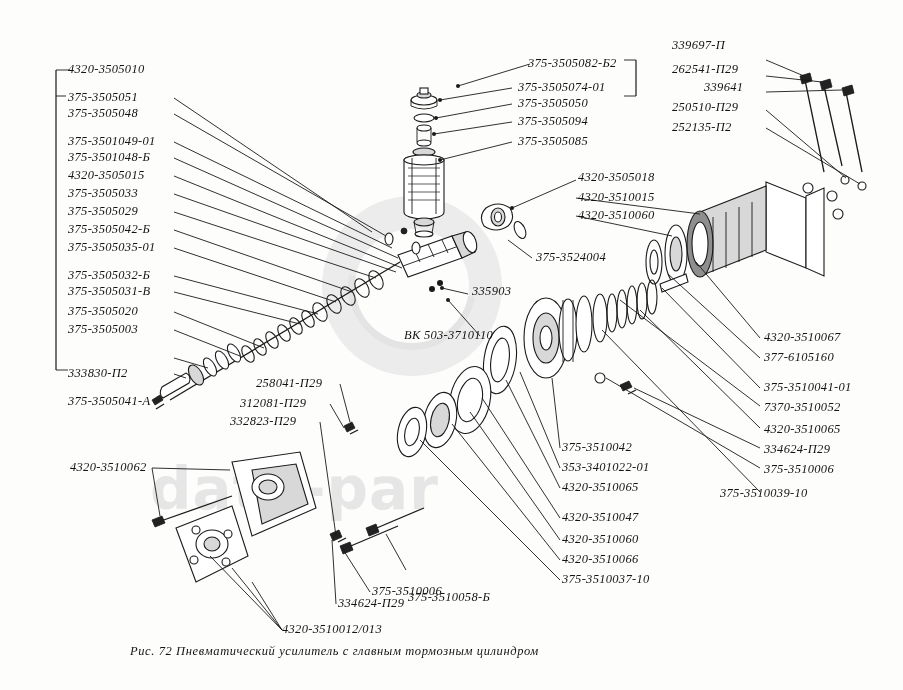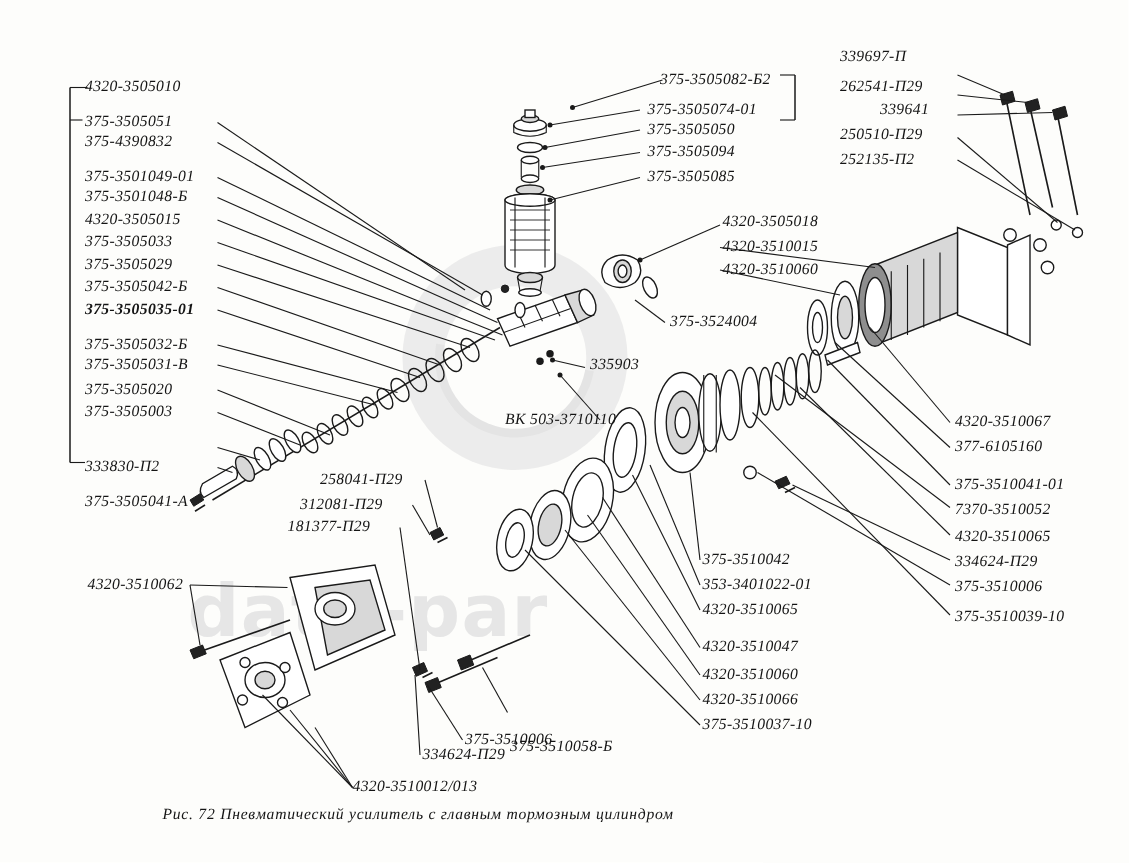--- a/index.html
+++ b/index.html
@@ -356,7 +356,7 @@
   <div class="lbl" style="left:68px;  top:62px;">4320-3505010</div>
 
   <div class="lbl" style="left:68px;  top:90px;text-align:center;">375-3505051</div>
-  <div class="lbl" style="left:68px;  top:106px;">375-4390832</div>
+  <div class="lbl" style="left:68px;  top:106px;">375-3505048</div>
   <div class="lbl" style="left:68px;  top:134px;">375-3501049-01</div>
   <div class="lbl" style="left:68px;  top:150px;">375-3501048-Б</div>
   <div class="lbl" style="left:68px;  top:168px;">4320-3505015</div>

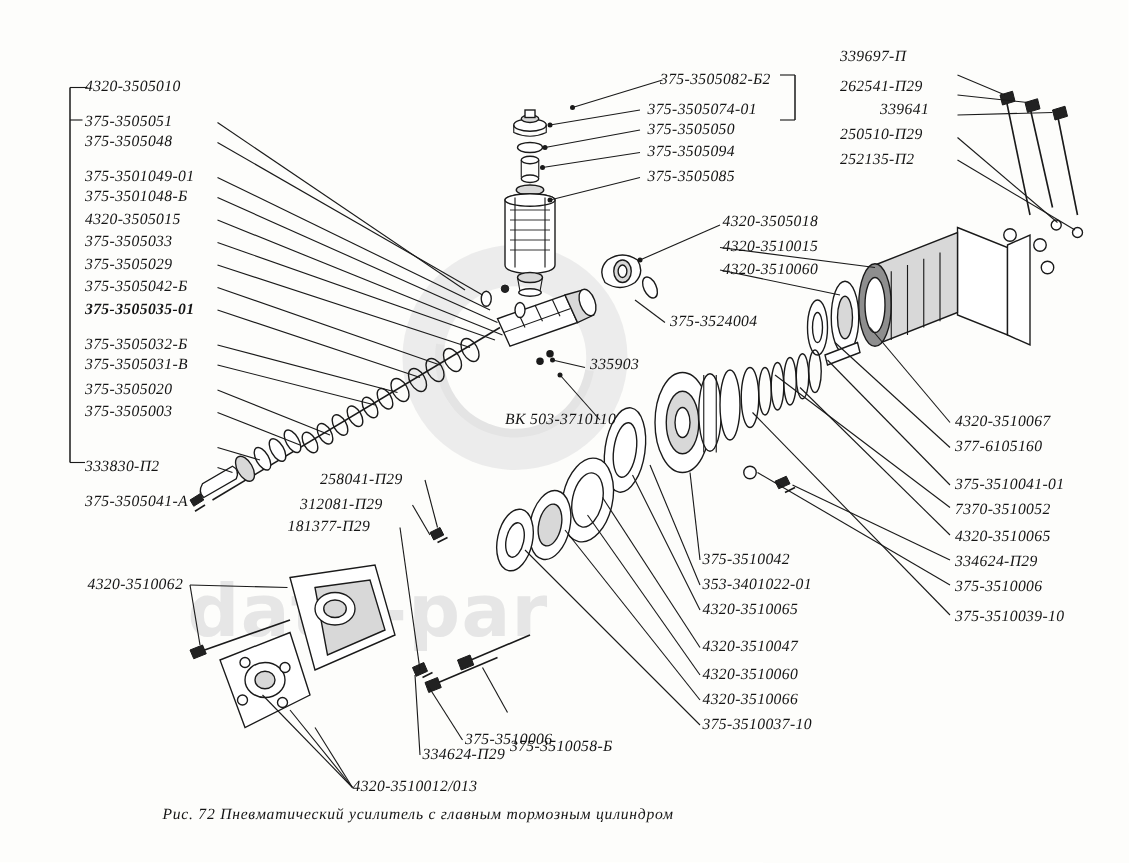--- a/index.html
+++ b/index.html
@@ -363,7 +363,7 @@
   <div class="lbl" style="left:68px;  top:186px;">375-3505033</div>
   <div class="lbl" style="left:68px;  top:204px;">375-3505029</div>
   <div class="lbl" style="left:68px;  top:222px;">375-3505042-Б</div>
-  <div class="lbl" style="left:68px;  top:240px;font-weight:bold;">375-3505035-01</div>
+  <div class="lbl" style="left:68px;  top:240px;">375-3505035-01</div>
   <div class="lbl" style="left:68px;  top:268px;">375-3505032-Б</div>
   <div class="lbl" style="left:68px;  top:284px;">375-3505031-В</div>
   <div class="lbl" style="left:68px;  top:304px;">375-3505020</div>

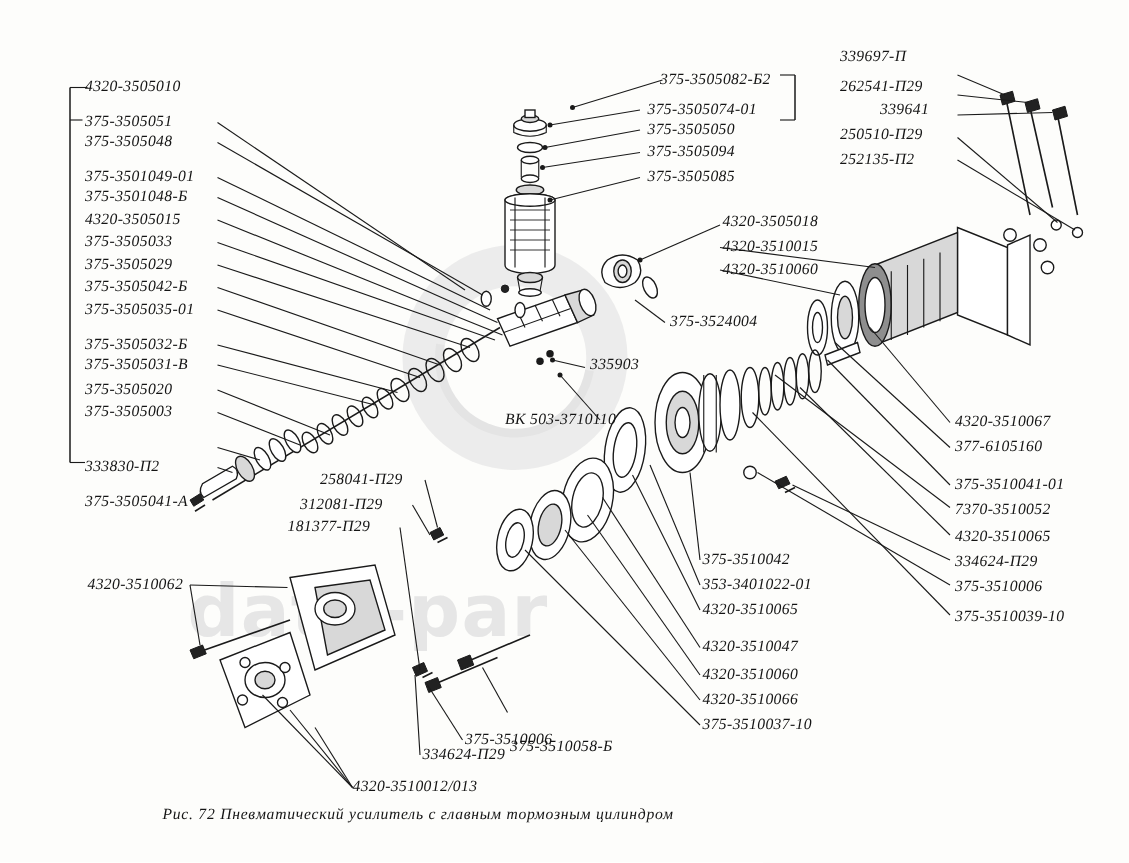--- a/index.html
+++ b/index.html
@@ -410,7 +410,7 @@
 
   <div class="lbl" style="left:256px; top:376px;">258041-П29</div>
   <div class="lbl" style="left:240px; top:396px;">312081-П29</div>
-  <div class="lbl" style="left:230px; top:414px;">181377-П29</div>
+  <div class="lbl" style="left:230px; top:414px;">332823-П29</div>
 
   <div class="lbl" style="left:70px;  top:460px;">4320-3510062</div>
 

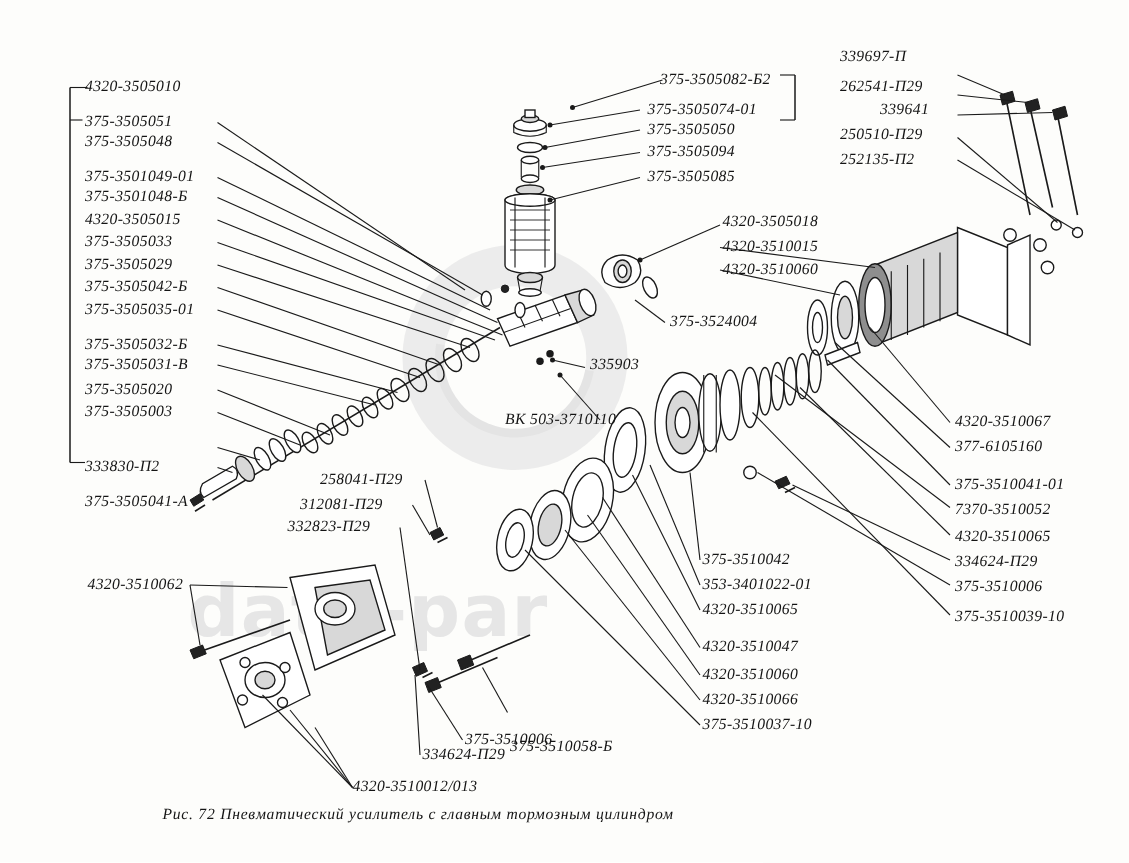--- a/index.html
+++ b/index.html
@@ -398,7 +398,7 @@
   <div class="lbl" style="left:764px; top:422px;">4320-3510065</div>
   <div class="lbl" style="left:764px; top:442px;">334624-П29</div>
   <div class="lbl" style="left:764px; top:462px;">375-3510006</div>
-  <div class="lbl" style="left:764px; top:486px;">375-3510039-10</div>
+  <div class="lbl" style="left:720px; top:486px;">375-3510039-10</div>
 
   <div class="lbl" style="left:562px; top:440px;">375-3510042</div>
   <div class="lbl" style="left:562px; top:460px;">353-3401022-01</div>

